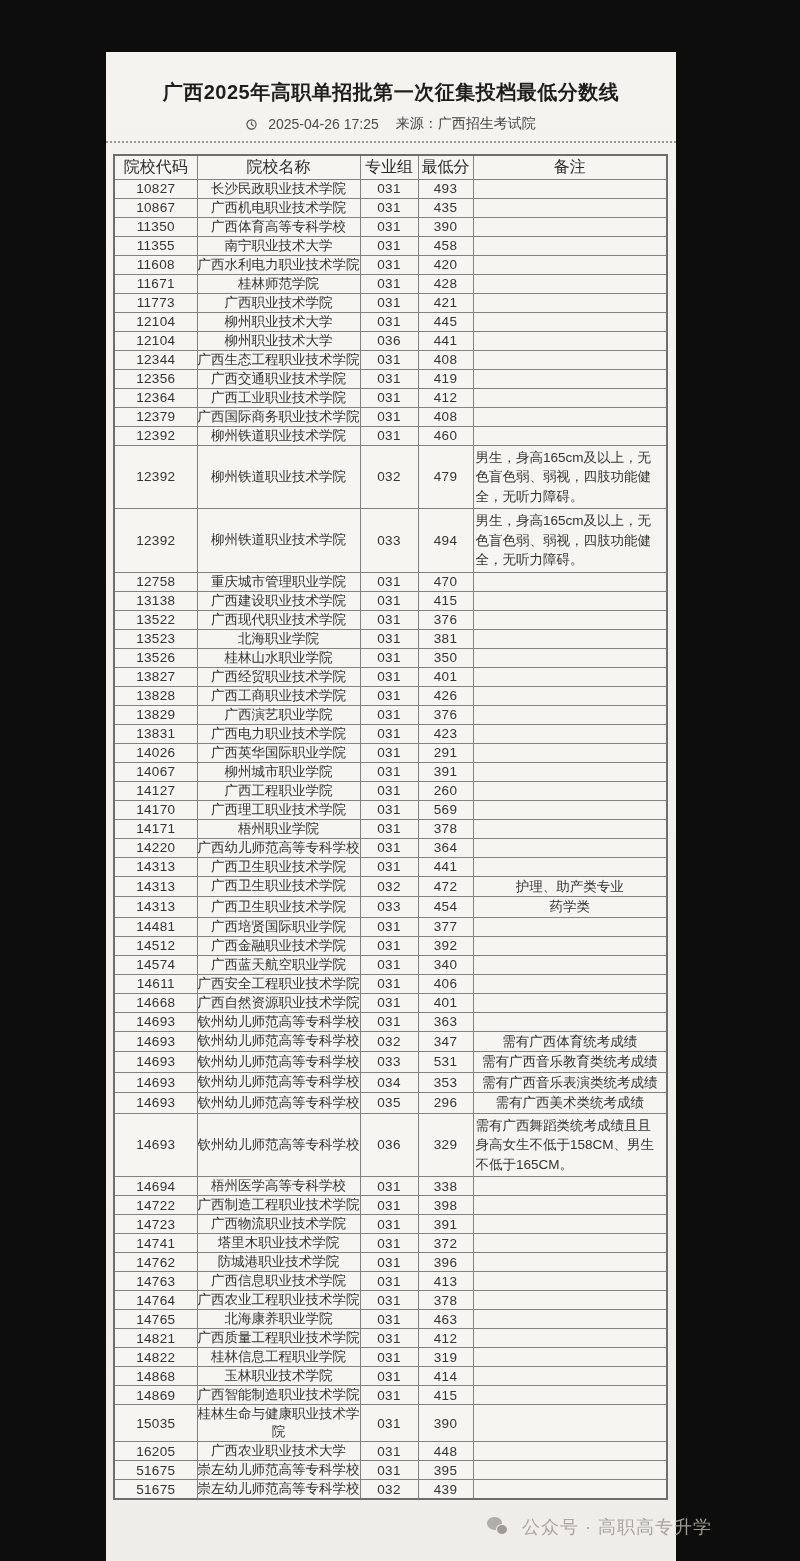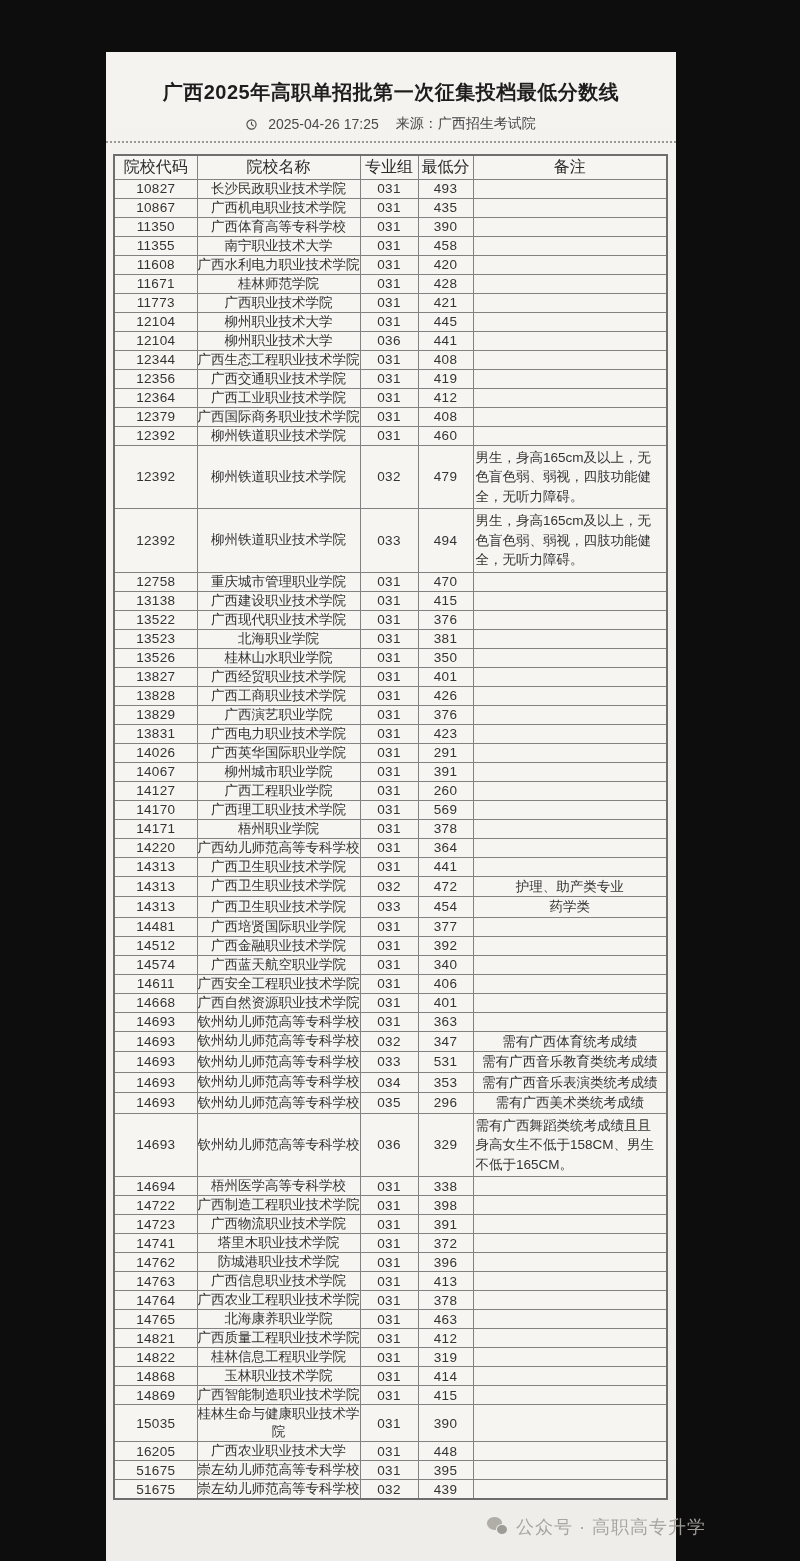--- a/index.html
+++ b/index.html
@@ -67,7 +67,7 @@
   .c-remark.long { text-align:left; padding:2px 2px; }
   .watermark {
     position:absolute; left:487px; top:1515px;
-    display:flex; align-items:center; gap:7px;
+    display:flex; align-items:center; gap:13px;
     color:#a5a29c;
     font-size:18px;
     letter-spacing:1px;

